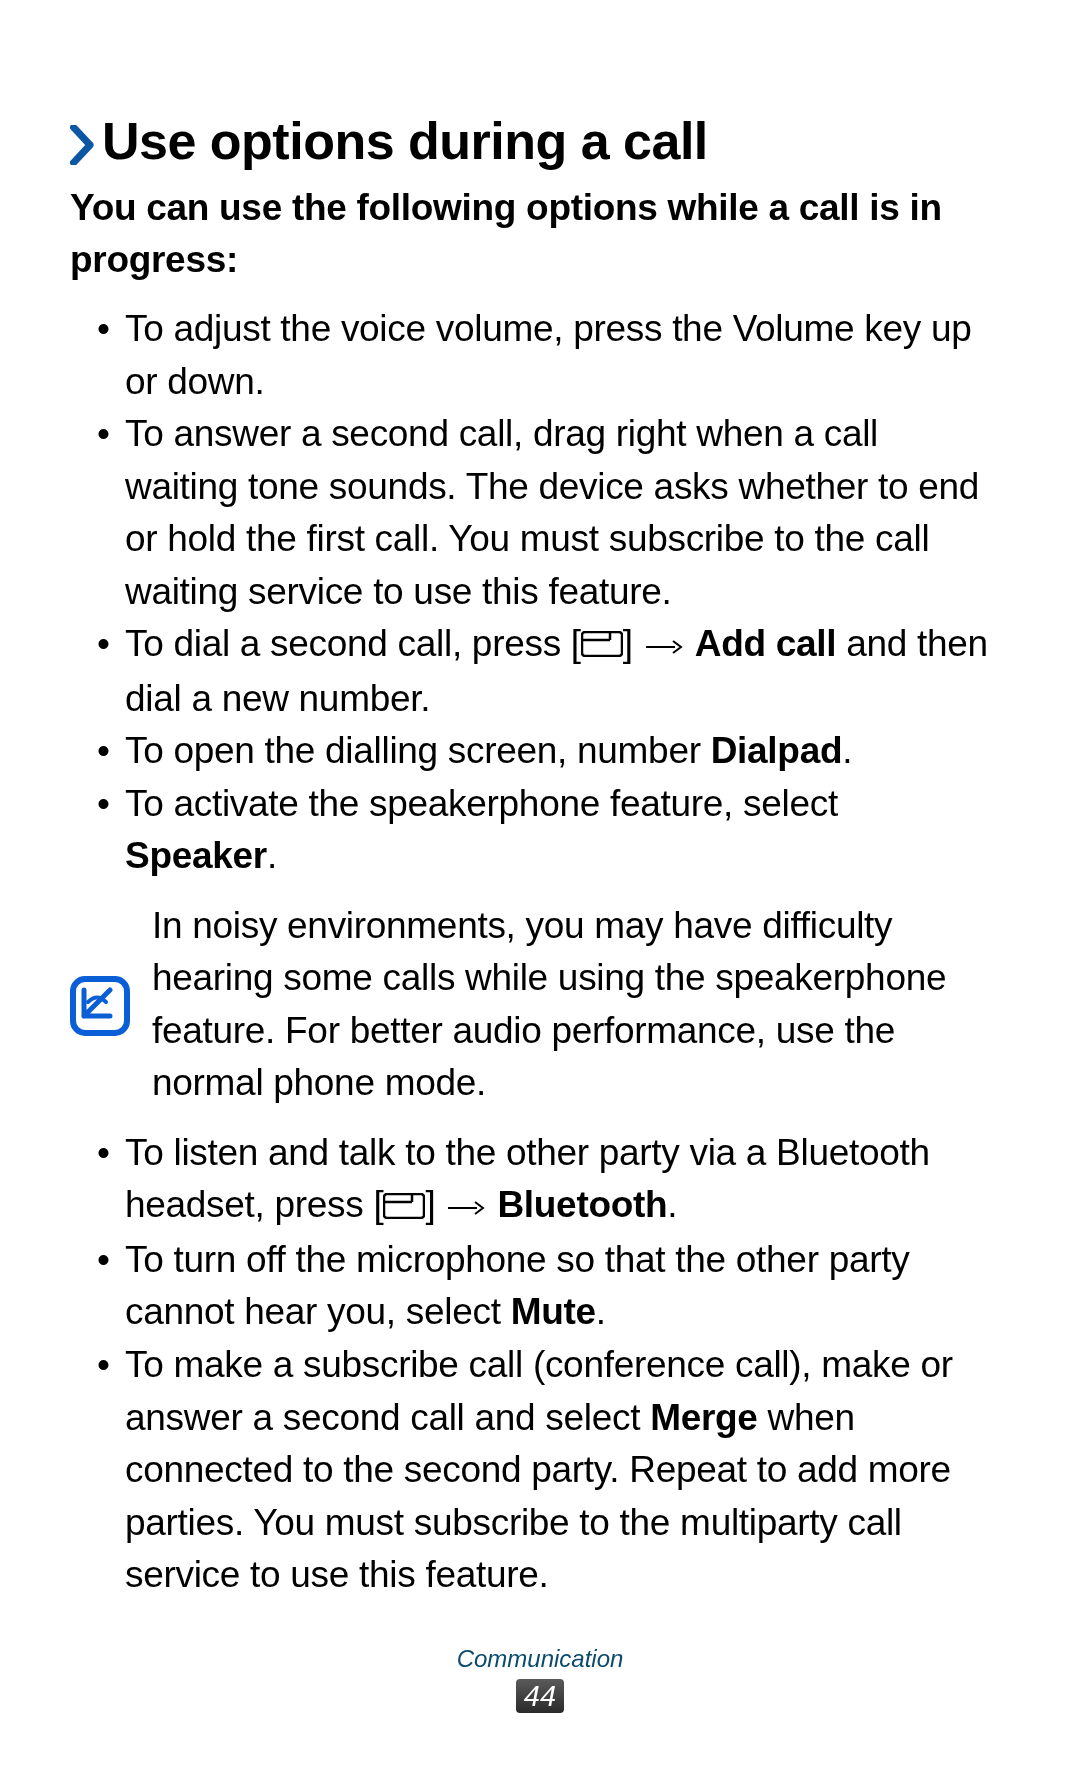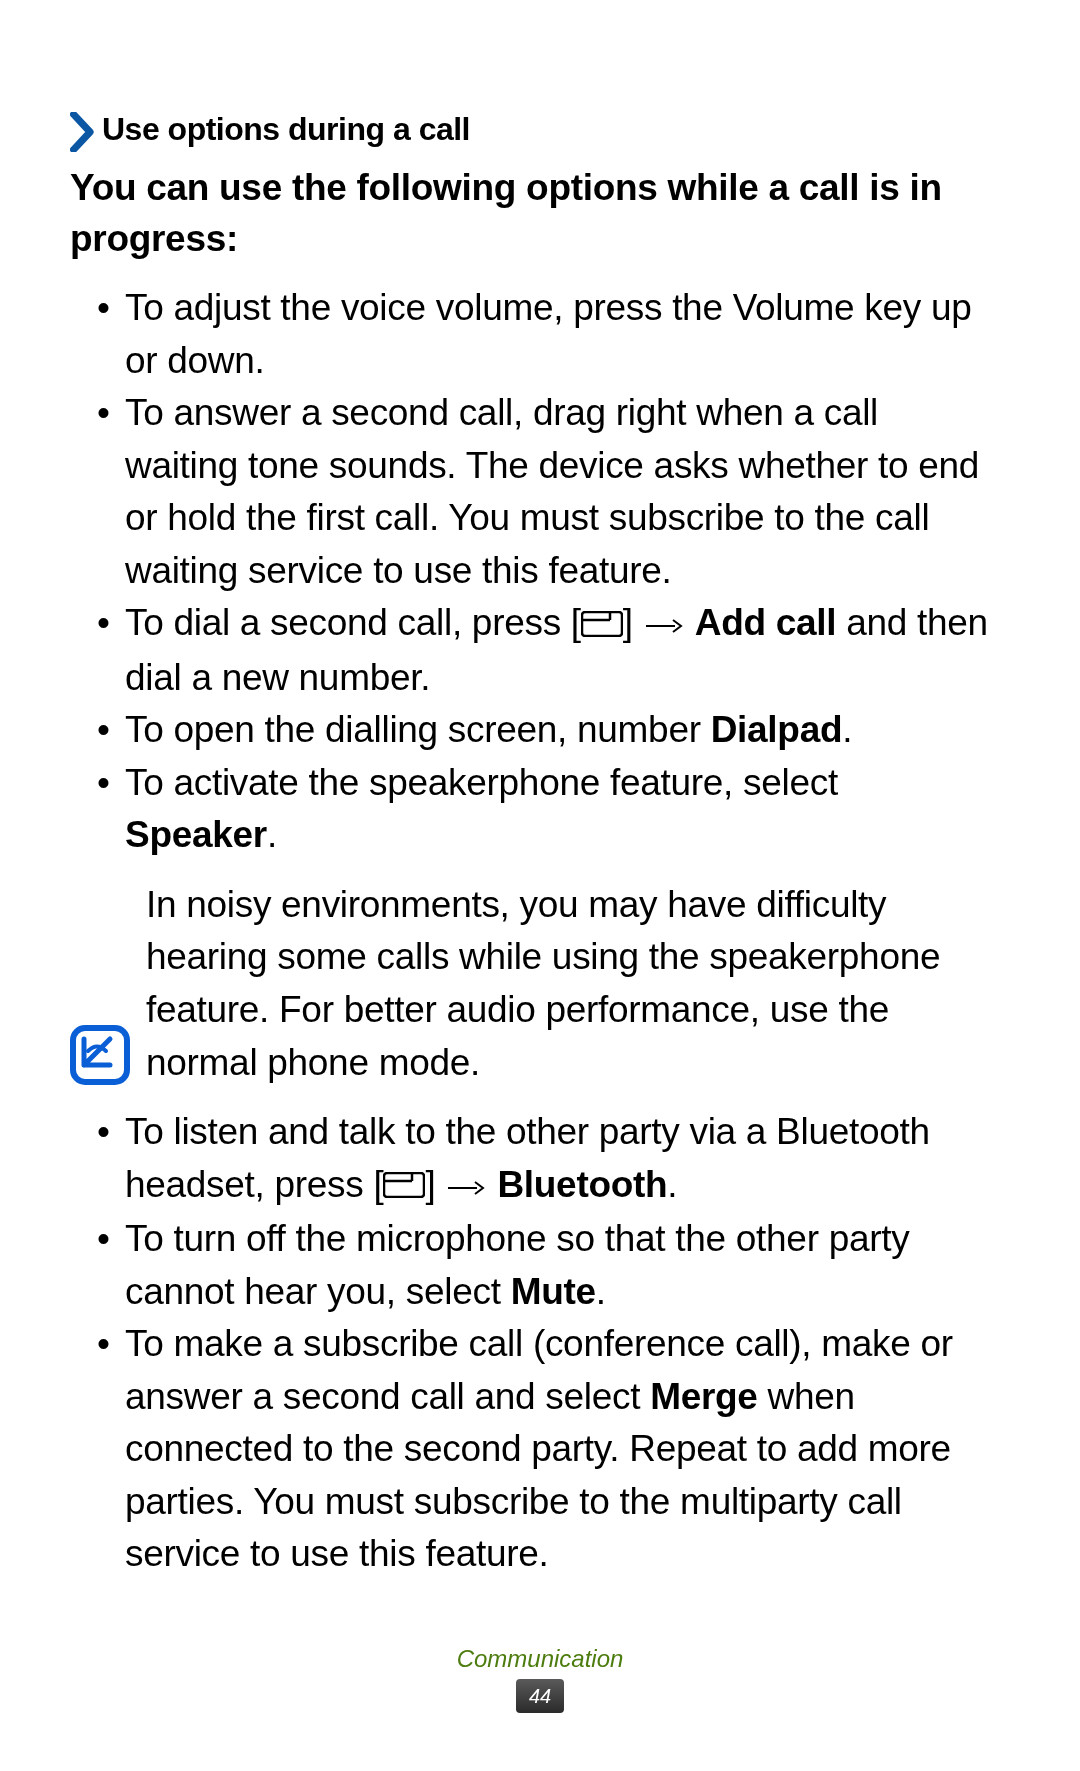--- a/index.html
+++ b/index.html
@@ -20,7 +20,7 @@
     padding: 110px 70px 0 70px;
   }
   .heading {
-    font-size: 32px;
+    font-size: 52px;
     font-weight: 700;
     letter-spacing: -0.5px;
     margin: 0 0 10px 0;

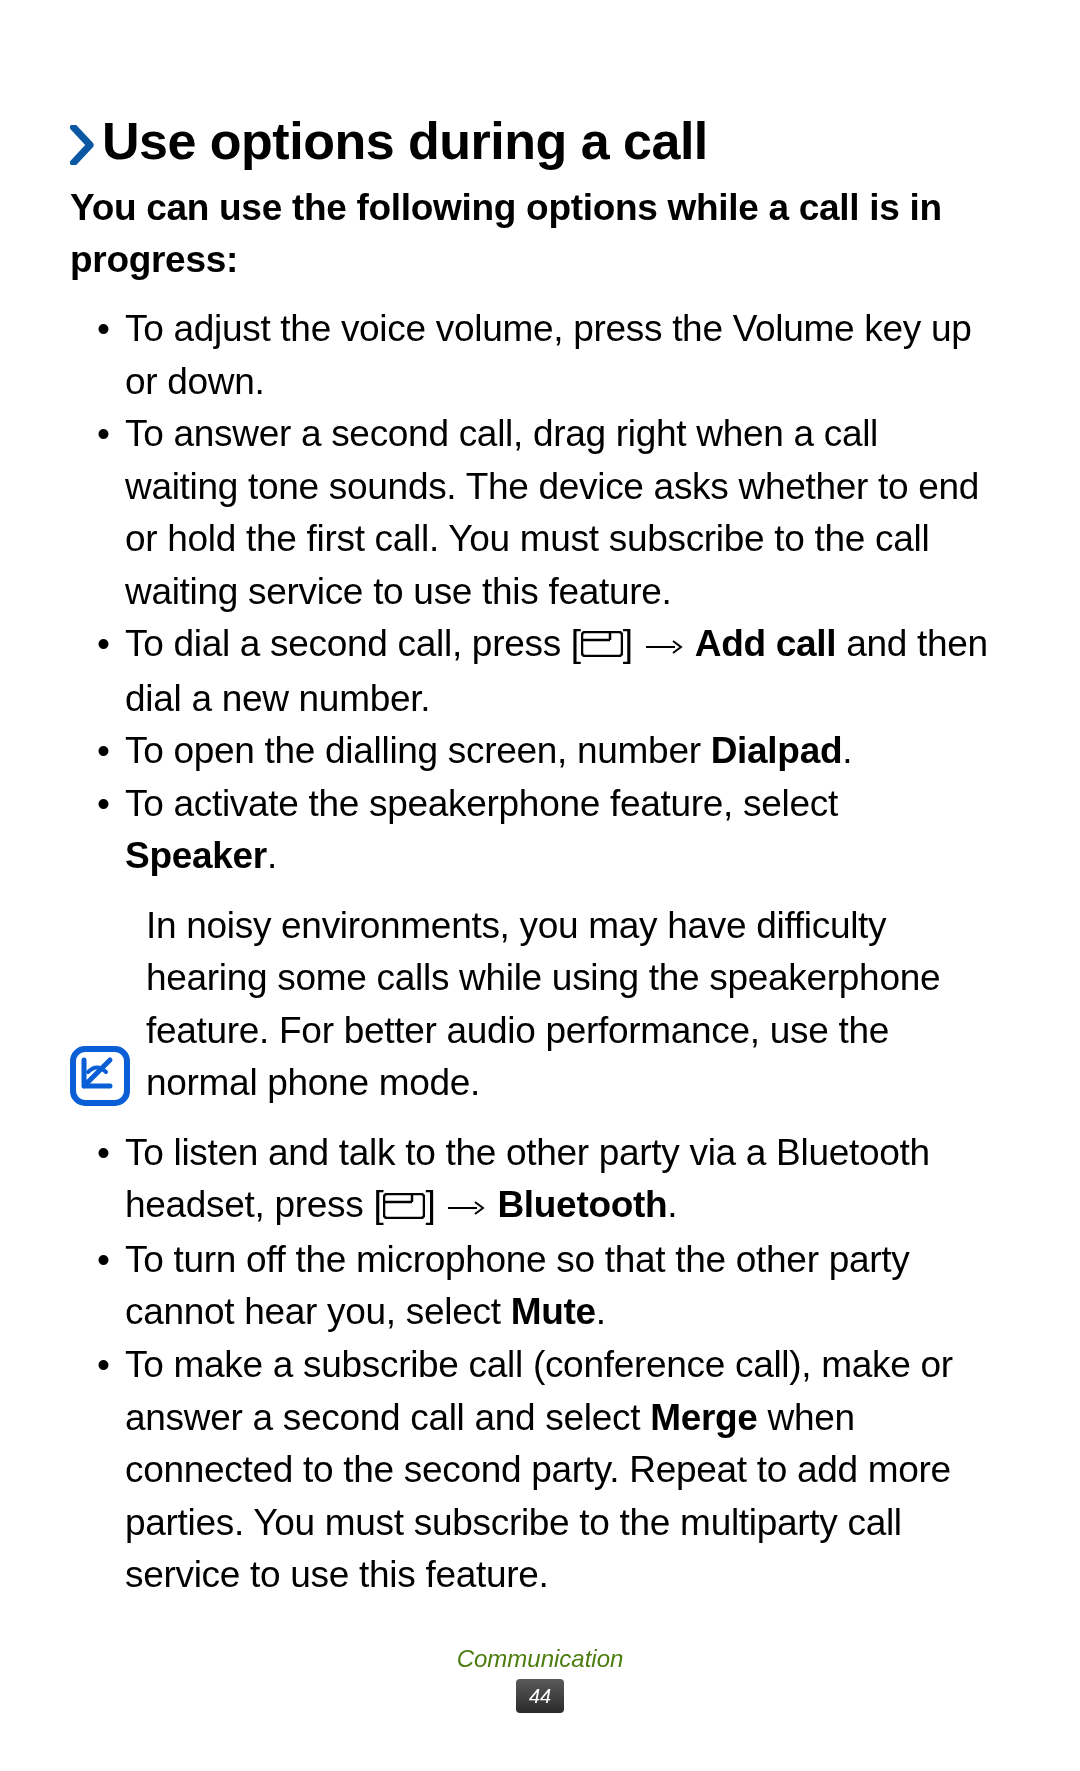--- a/index.html
+++ b/index.html
@@ -80,8 +80,8 @@
   }
   .note-row {
     display: flex;
-    align-items: flex-end;
-    gap: 16px;
+    align-items: center;
+    gap: 22px;
     margin: 10px 0 10px 0;
     padding-left: 0;
   }

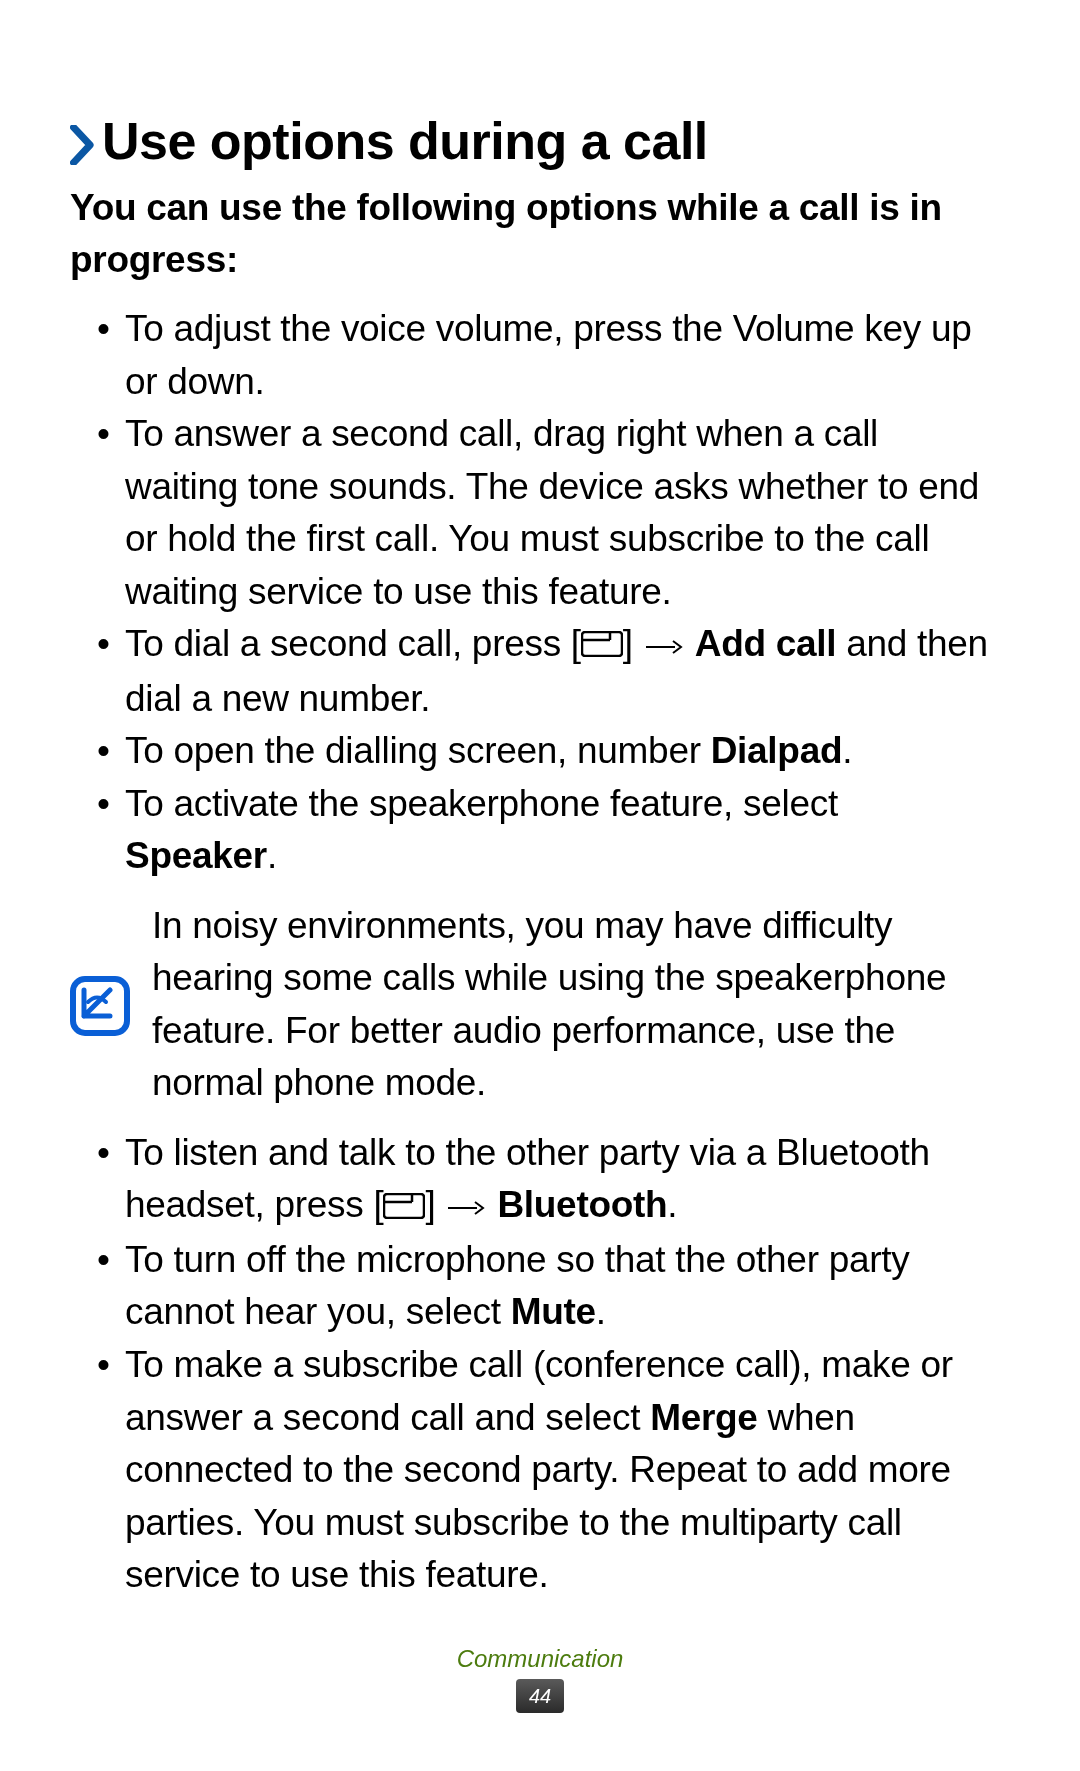--- a/index.html
+++ b/index.html
@@ -104,7 +104,7 @@
   .footer-label {
     font-style: italic;
     font-size: 24px;
-    color: #4d7c0f;
+    color: #0c4a6e;
     margin-bottom: 6px;
   }
   .page-badge {

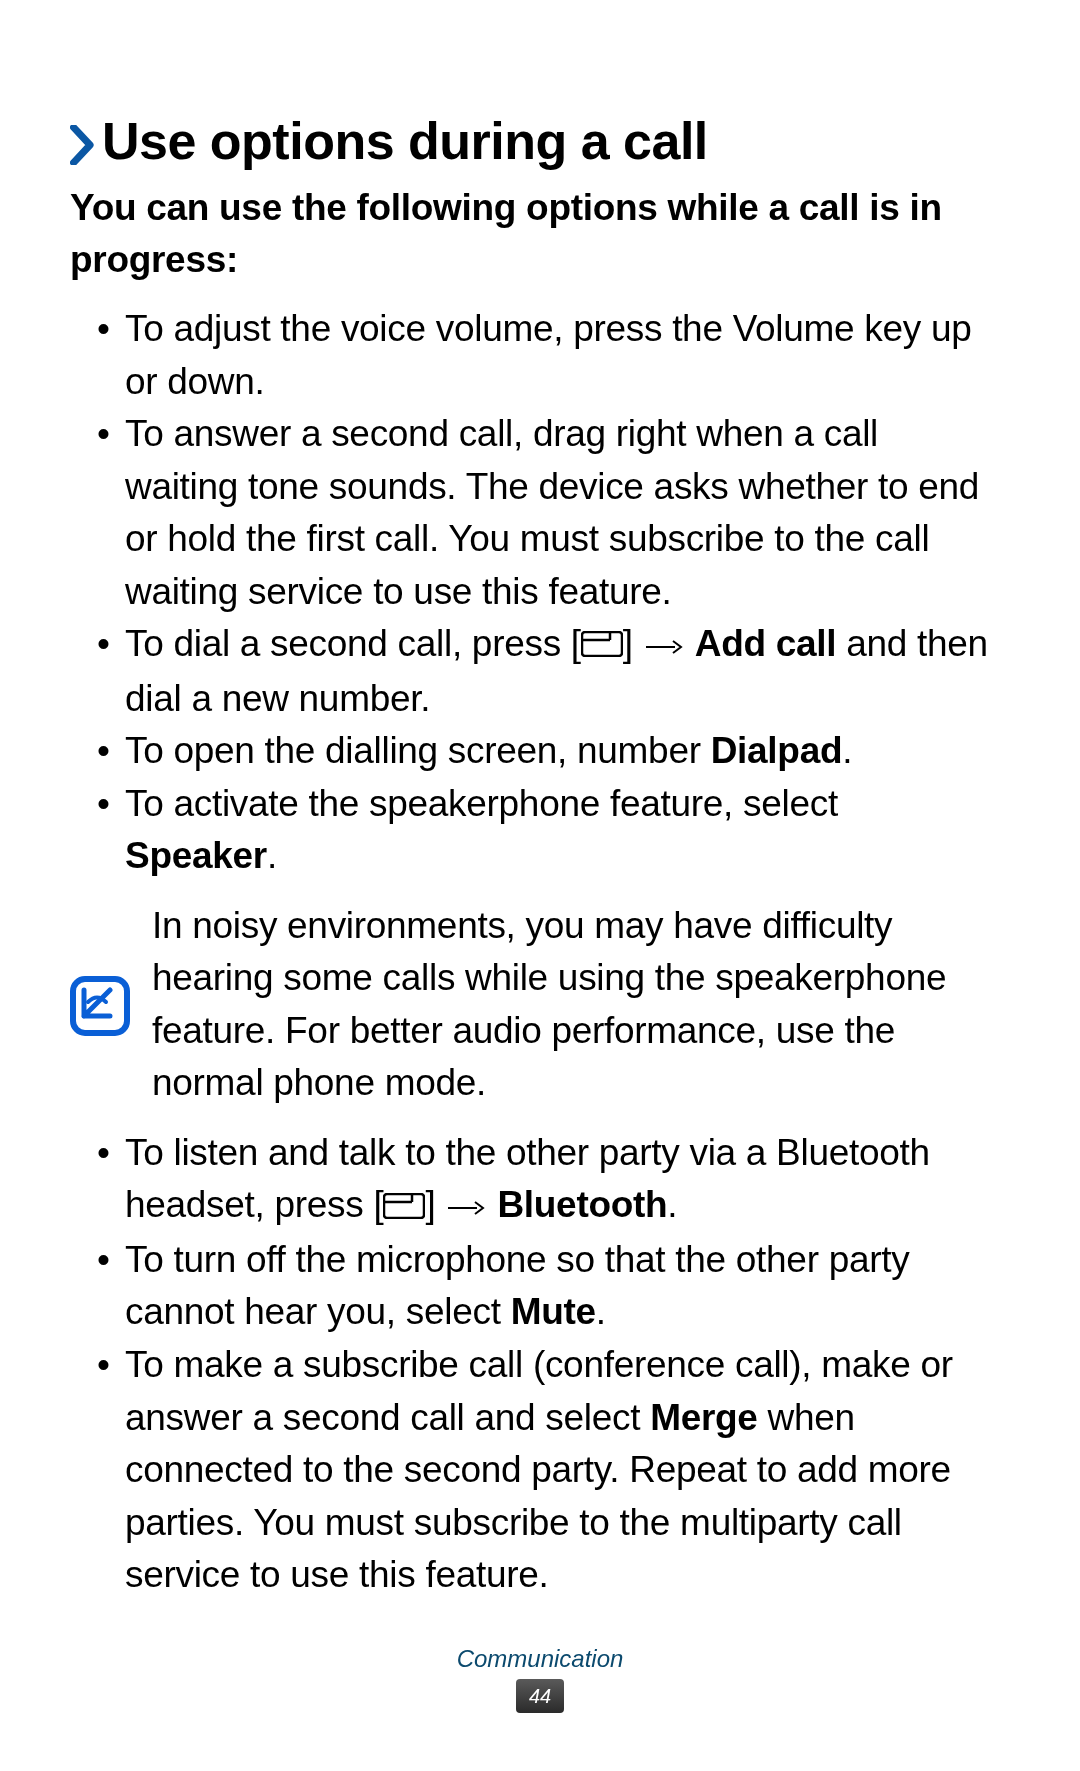--- a/index.html
+++ b/index.html
@@ -113,7 +113,7 @@
     justify-content: center;
     width: 48px;
     height: 34px;
-    font-size: 20px;
+    font-size: 29px;
     color: #fff;
     background: linear-gradient(to bottom, #5a5a5a, #2a2a2a);
     border-radius: 4px;

